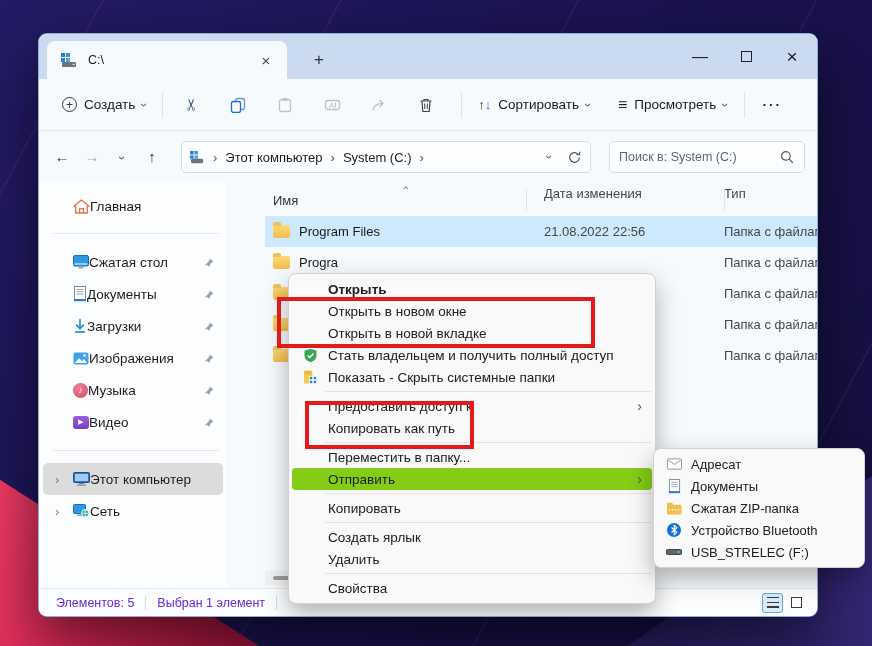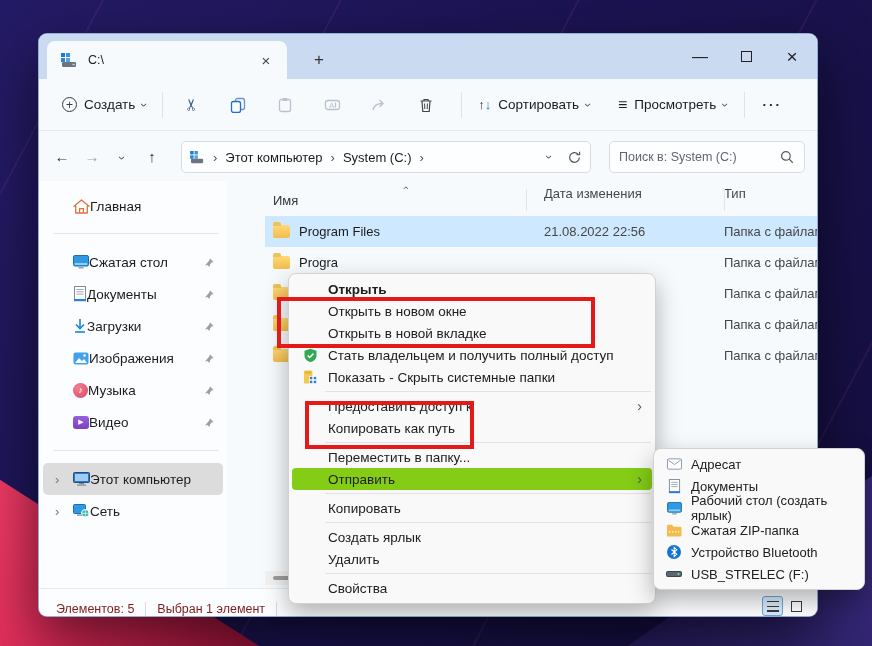--- a/index.html
+++ b/index.html
@@ -496,16 +496,6 @@
   </div>
   <div class="smi">
     <span class="mi-ic">
-        <svg width="15" height="13" viewBox="0 0 16 14">
-          <rect x="0.5" y="0.5" width="15" height="10.5" rx="1.5" fill="#2f9ae3" stroke="#1b6fb4"></rect>
-          <rect x="1.8" y="8" width="12.4" height="2" fill="#8fd0f5"></rect>
-          <rect x="5.5" y="12" width="5" height="1.5" fill="#9aa4ae"></rect>
-        </svg>
-      </span>
-    <span>Рабочий стол (создать ярлык)</span>
-  </div>
-  <div class="smi">
-    <span class="mi-ic">
         <svg width="16" height="13" viewBox="0 0 17 13">
           <path d="M1 2 a1.5 1.5 0 0 1 1.5-1.5 h4 l1.5 2 h7 a1.5 1.5 0 0 1 1.5 1.5 v7.5 a1.5 1.5 0 0 1-1.5 1.5 h-12 A1.5 1.5 0 0 1 1 11.5 Z" fill="#f2bd4e"></path>
           <line x1="3" y1="8" x2="14" y2="8" stroke="#fff" stroke-width="1.2" stroke-dasharray="1.6 1.6"></line>

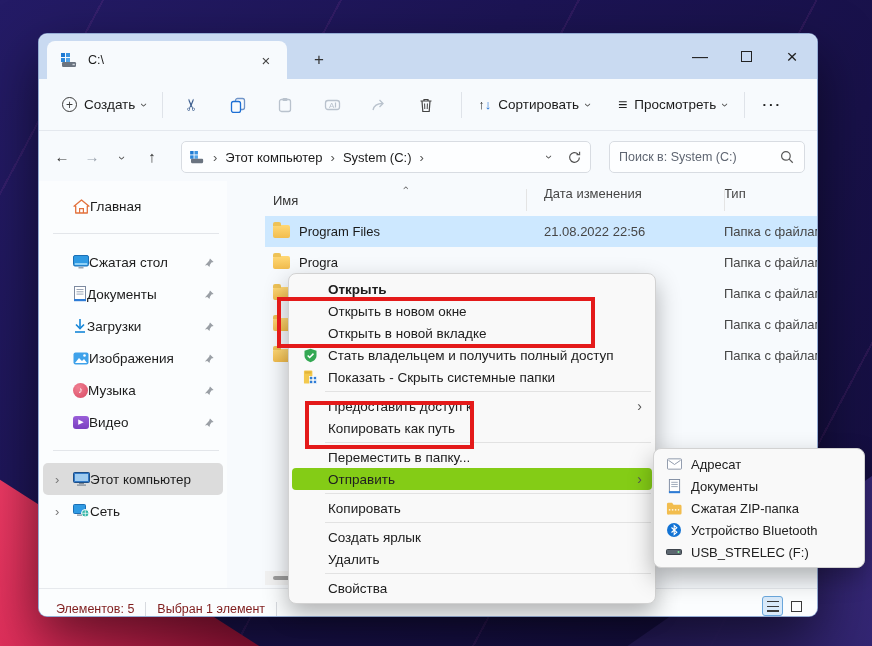--- a/index.html
+++ b/index.html
@@ -81,7 +81,7 @@
 
   
   .statusbar { left:0; bottom:0; width:100%; height:28px; background:#fbfdfe; border-top:1px solid #e6e9ed;
-      display:flex; align-items:flex-end; padding:0 10px 0 17px; font-size:12.5px; color:#7f1d1d; }
+      display:flex; align-items:center; padding:0 10px 0 17px; font-size:12.5px; color:#6d28d9; }
   .st-sep { width:1px; height:14px; background:#d7dadf; margin:0 11px; }
   .viewbtn { width:21px; height:20px; border-radius:3px; display:flex; align-items:center; justify-content:center; margin-left:3px; }
   .viewbtn.on { background:#d9eafa; border:1px solid #6aa7dc; }

